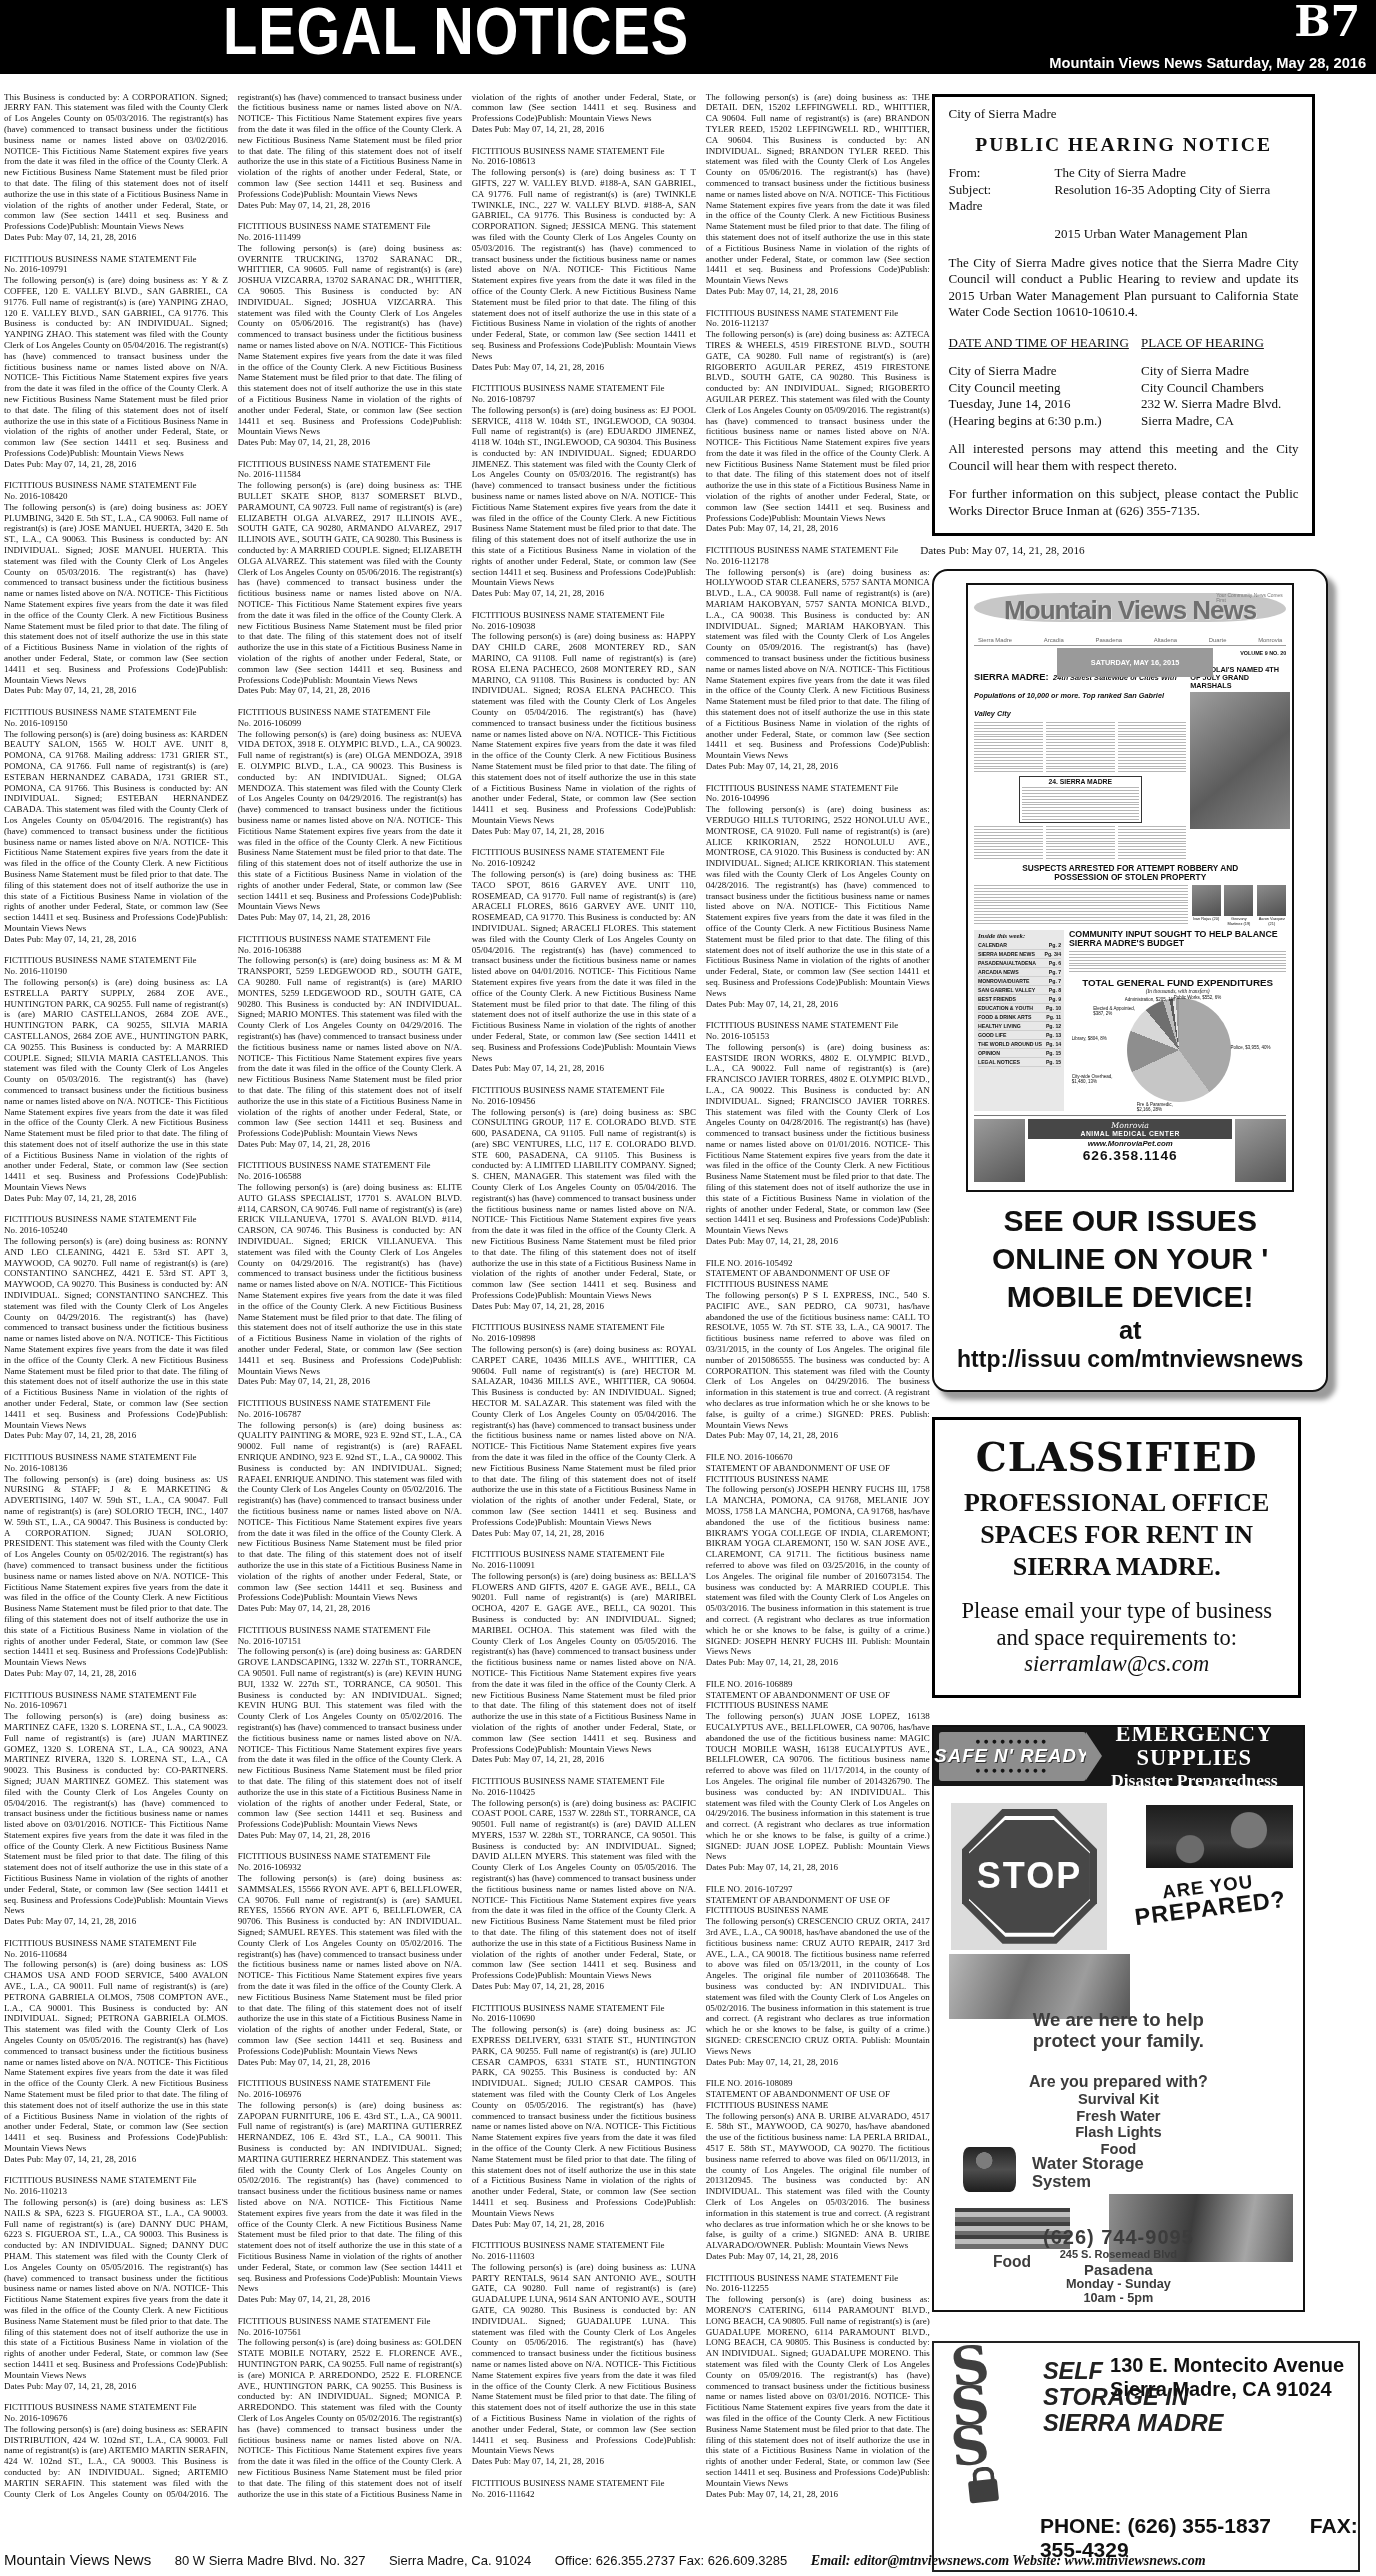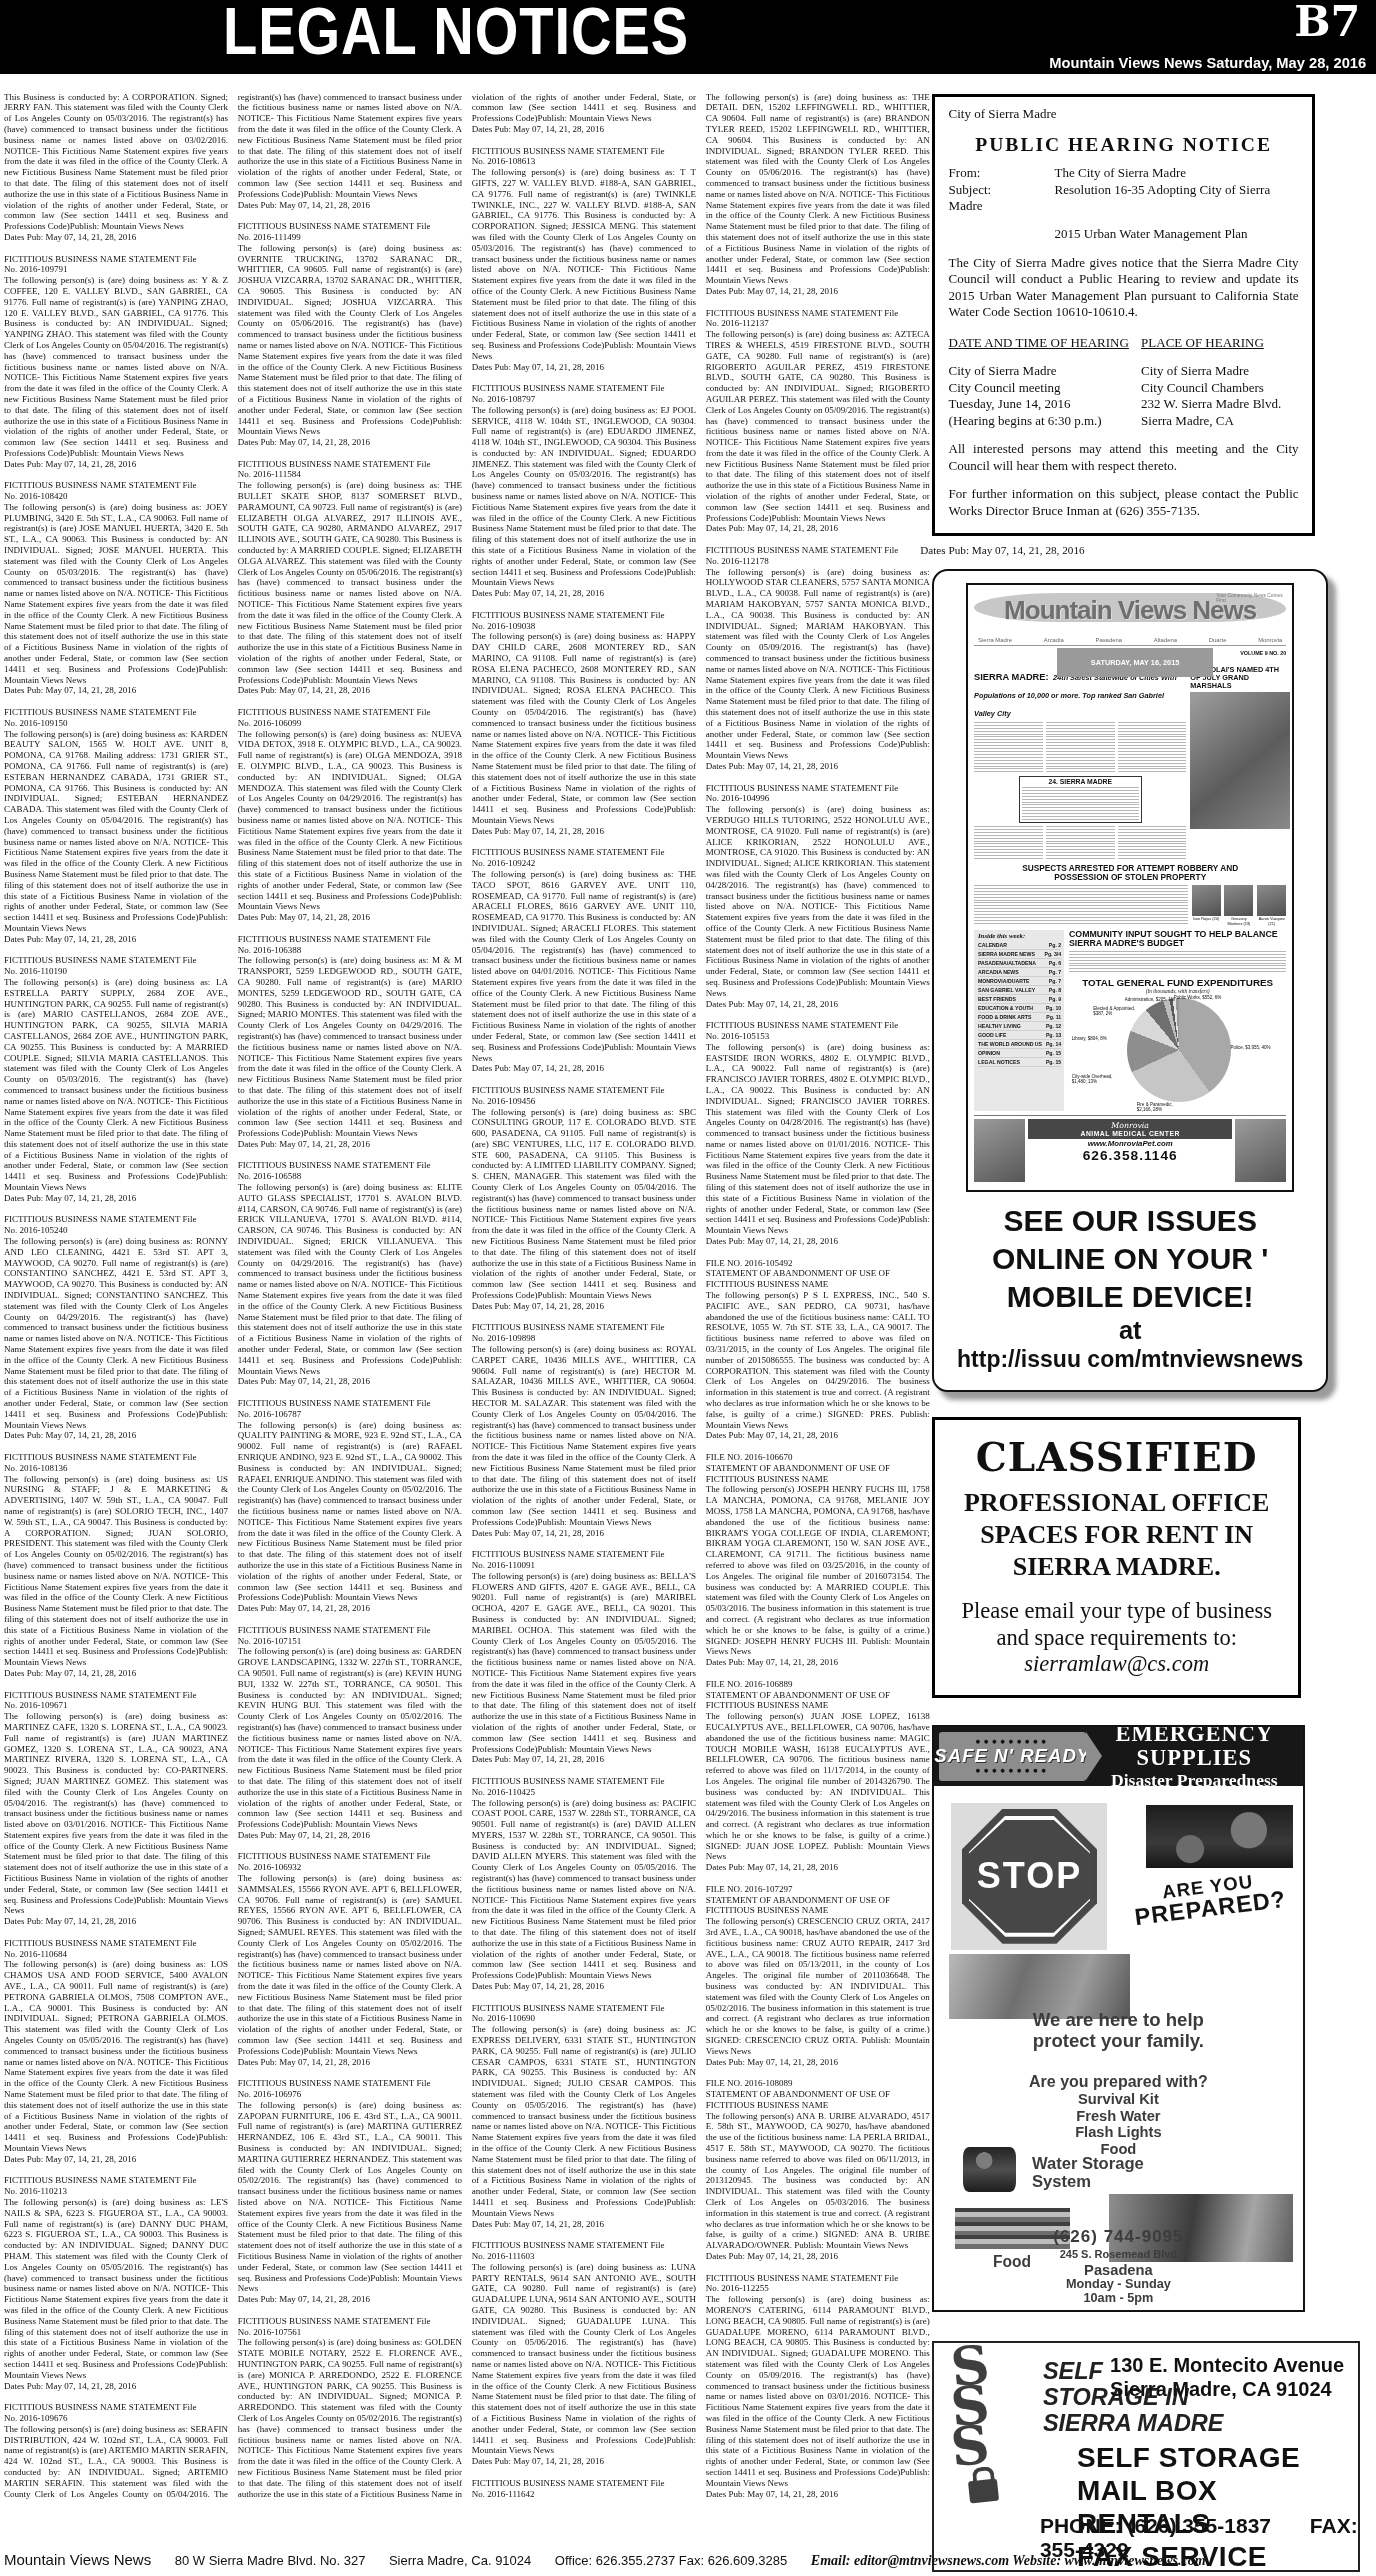--- a/index.html
+++ b/index.html
@@ -144,7 +144,7 @@
   .house{position:absolute;right:9.8px;top:467px;width:184px;height:68px;
         background:linear-gradient(100deg,#8f8f8f,#3c3c3c 45%,#a6a6a6 75%,#5b5b5b);}
   .em-phone{position:absolute;bottom:3.9px;width:100%;text-align:center;color:#3c3c3c;font-weight:bold;}
-  .ph1{font-size:17px;line-height:18.6px;letter-spacing:1px;margin-top:25px;}
+  .ph1{font-size:20px;line-height:18.6px;letter-spacing:1px;margin-top:25px;}
   .ph2{font-size:11px;line-height:16.6px;}
   .ph3{font-size:14.7px;line-height:15.6px;}
   .ph4{font-size:12.7px;line-height:13.7px;}

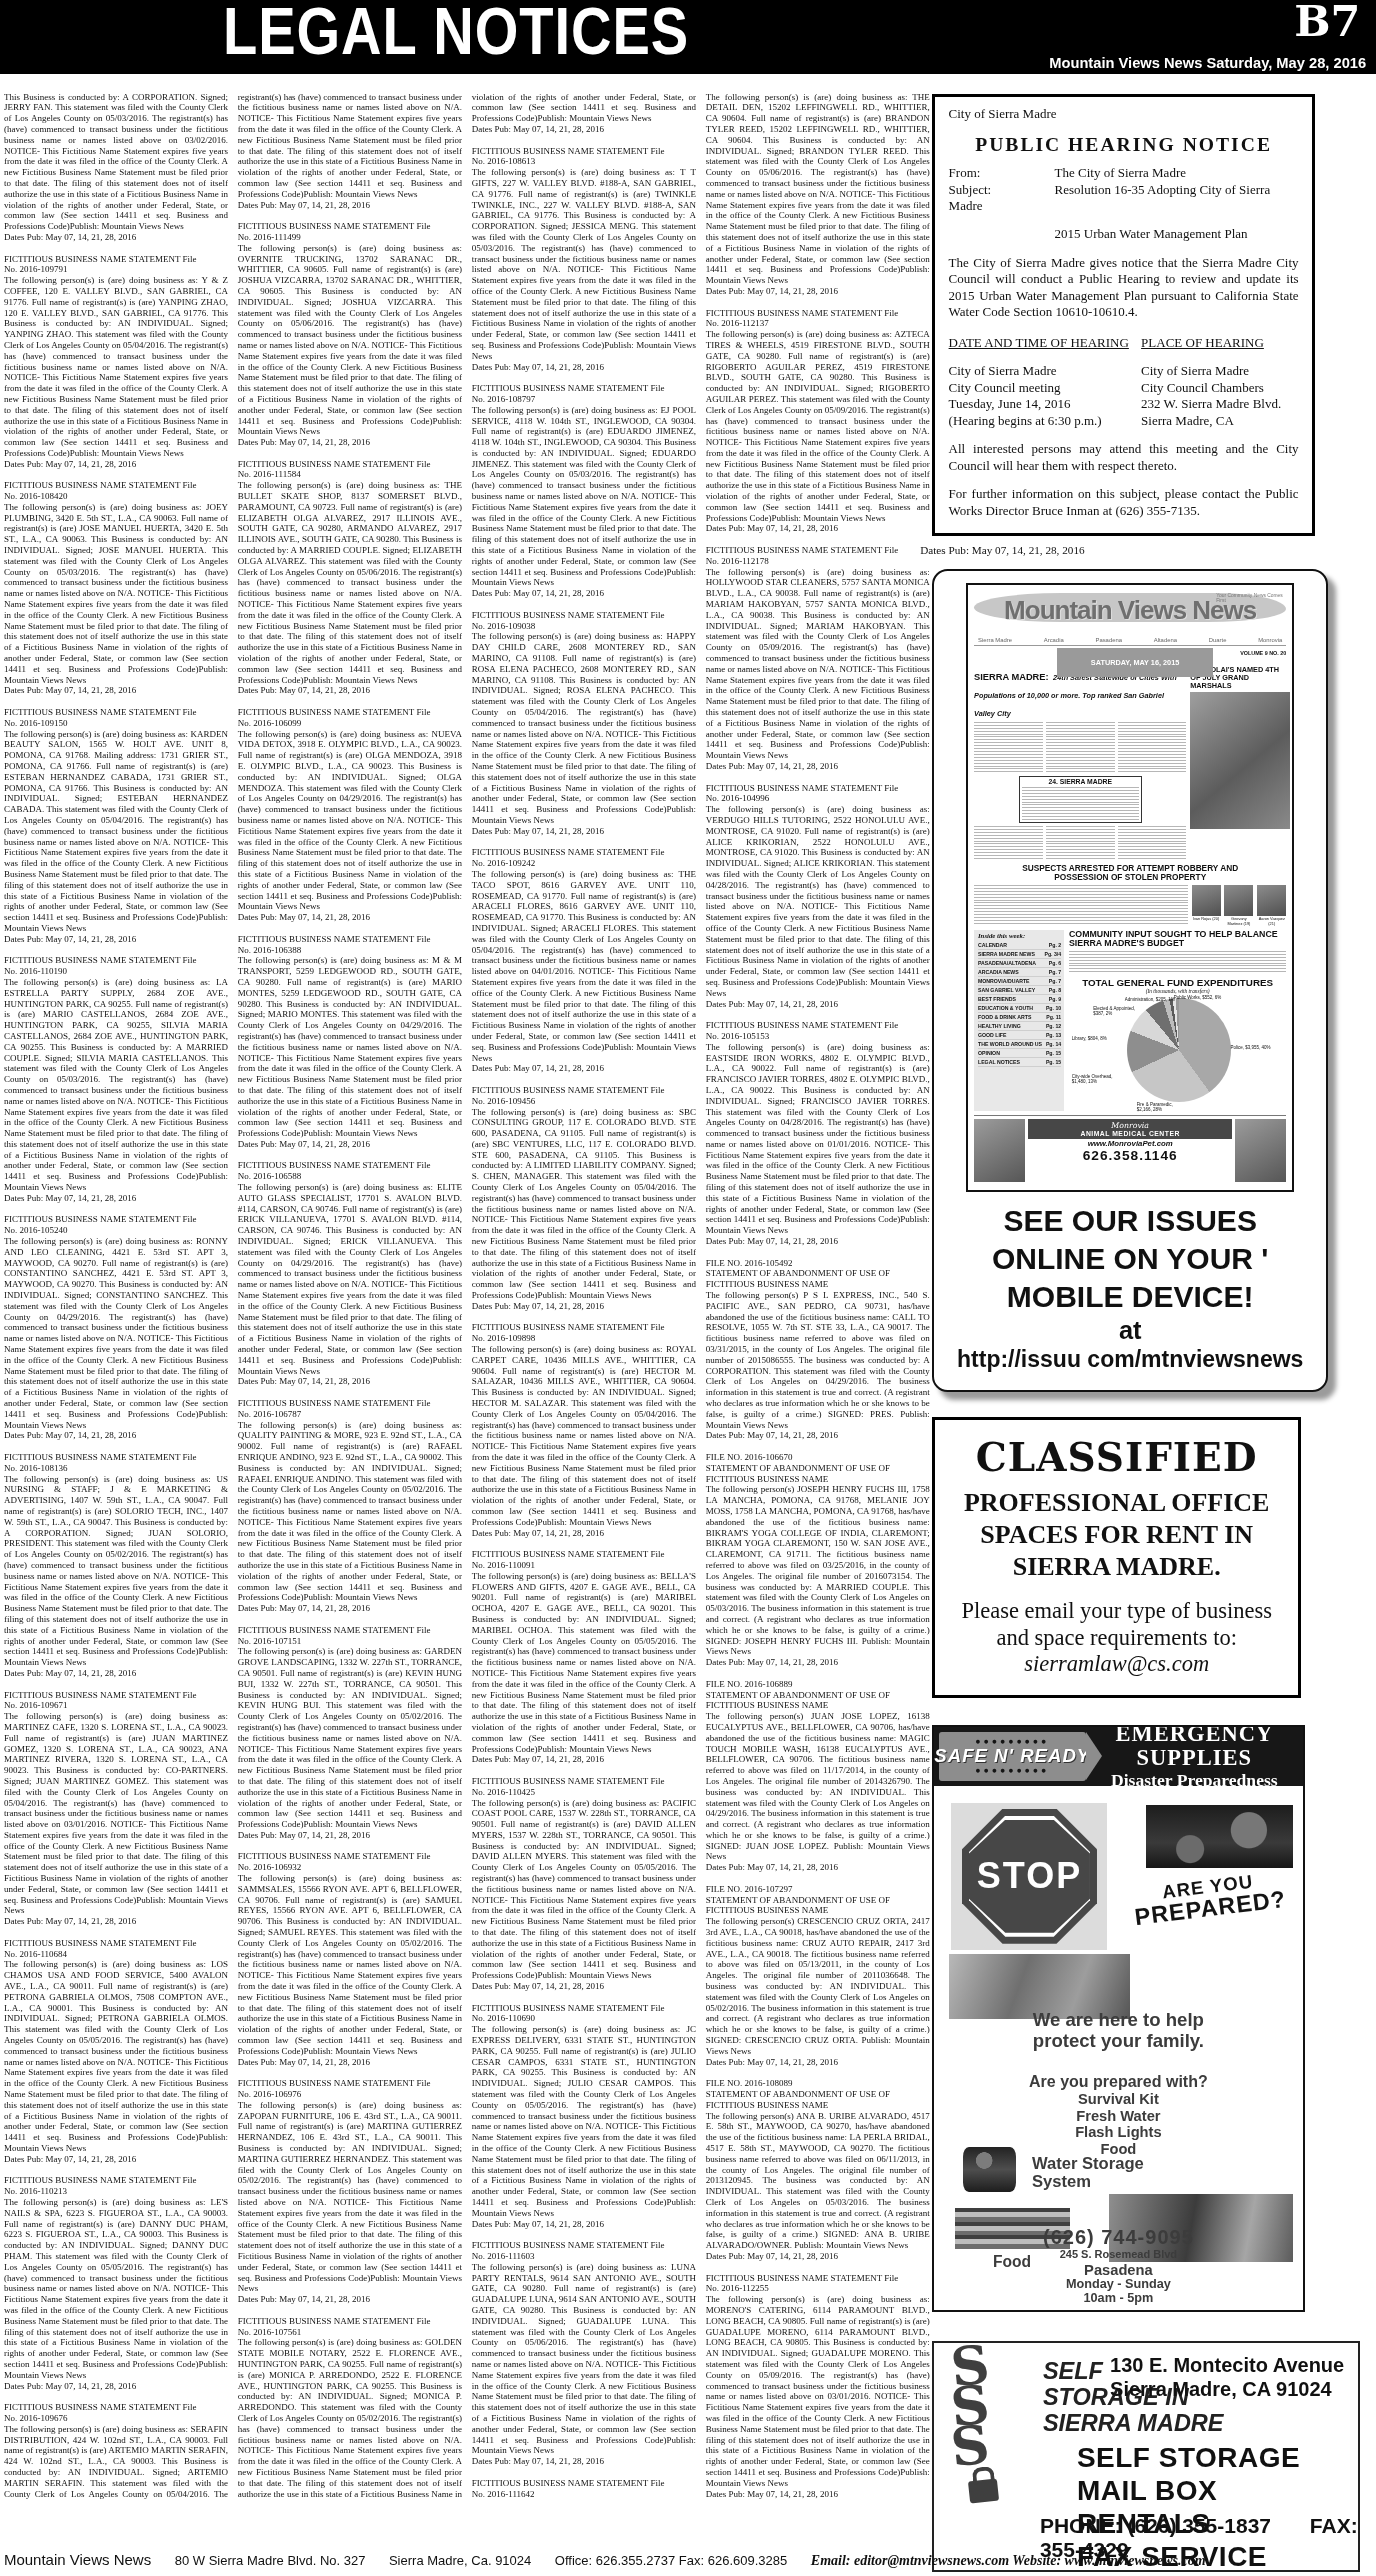--- a/index.html
+++ b/index.html
@@ -715,11 +715,6 @@
           <div>130 E. Montecito Avenue</div>
           <div>Sierra Madre, CA 91024</div>
         </div>
-        <div class="st-services">
-          <div>SELF STORAGE</div>
-          <div>MAIL BOX RENTALS</div>
-          <div>FAX SERVICE</div>
-        </div>
         <div class="st-phone">
           <span>PHONE: (626) 355-1837</span>
           <span>FAX: 355-4329</span>

